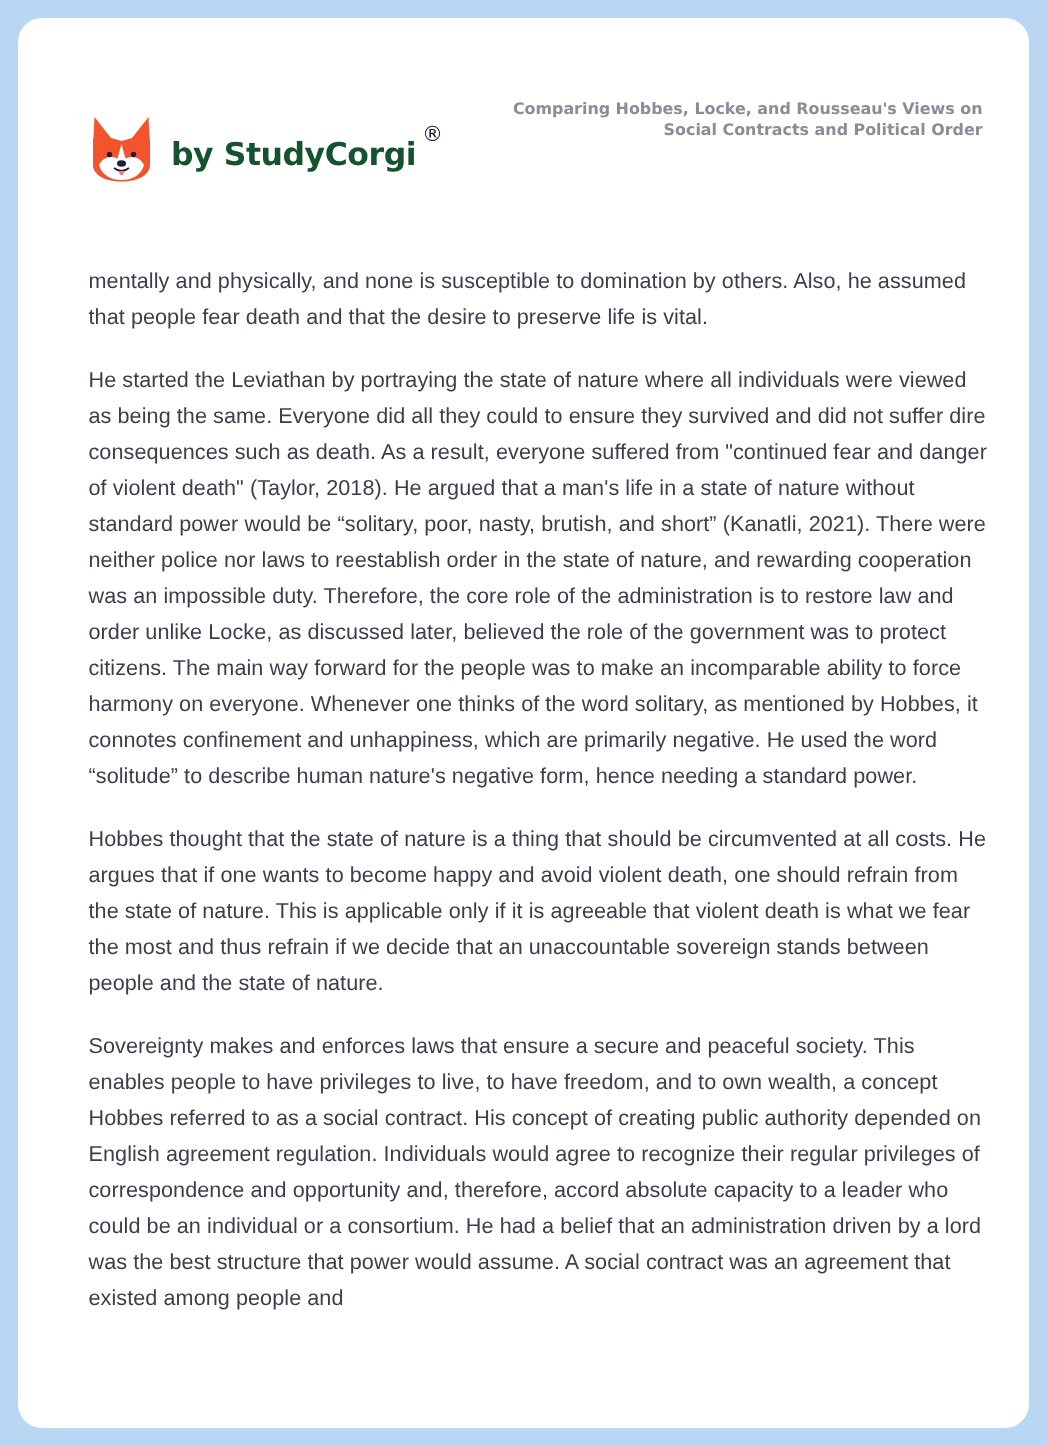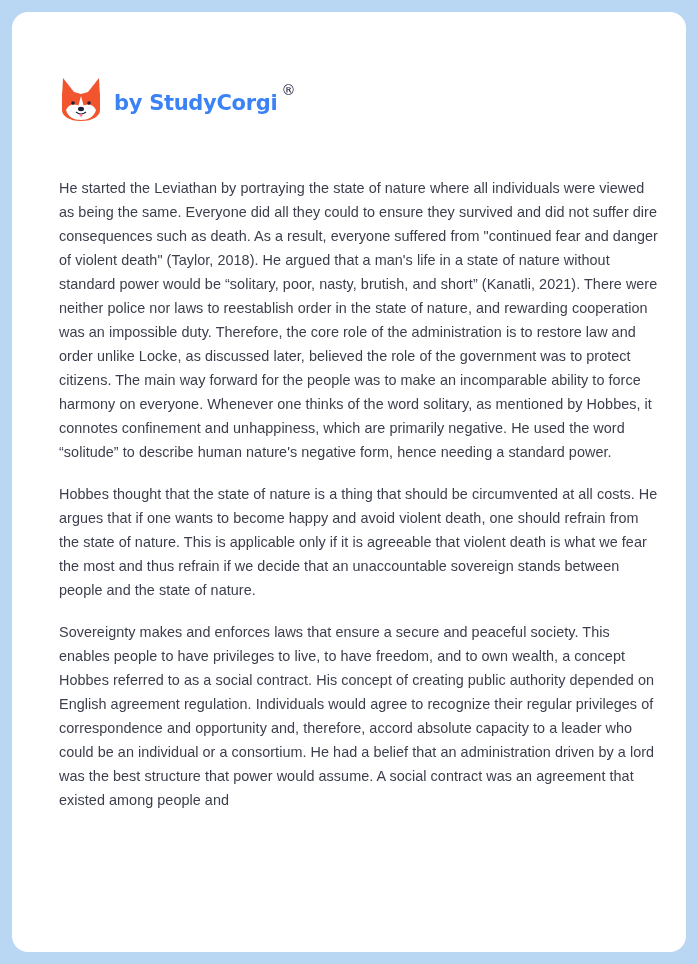--- a/index.html
+++ b/index.html
@@ -128,6 +128,7 @@
     </div>
 
     <div class="doc-meta">
+      <p class="doc-title">Comparing Hobbes, Locke, and Rousseau's Views on Social Contracts and Political Order</p>
     </div>
   </div>
 

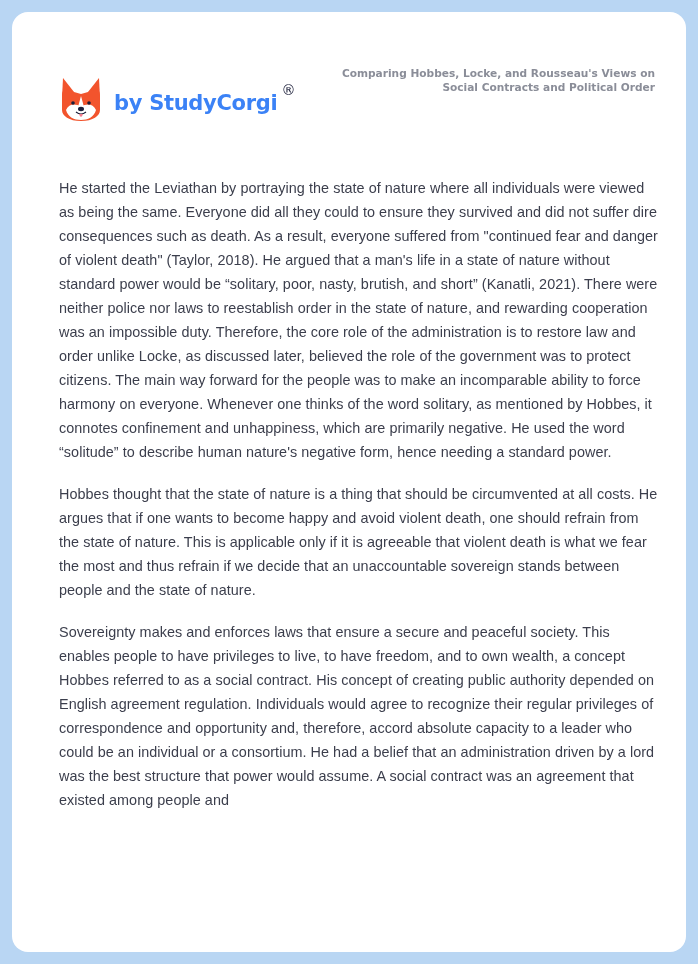--- a/index.html
+++ b/index.html
@@ -48,7 +48,7 @@
       font-family: "DejaVu Sans", sans-serif;
       font-weight: bold;
       font-size: 21px;
-      color: #3b82f6;
+      color: #14532d;
       letter-spacing: -0.3px;
       position: relative;
       top: 4px;

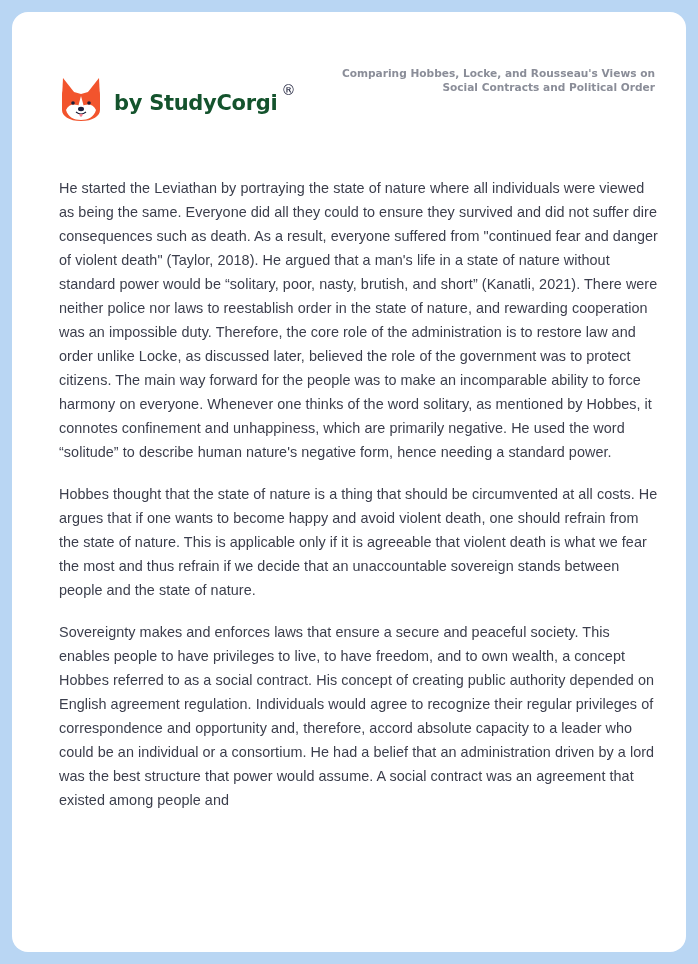--- a/index.html
+++ b/index.html
@@ -133,6 +133,7 @@
   </div>
 
   <div class="content">
+    <p>mentally and physically, and none is susceptible to domination by others. Also, he assumed that people fear death and that the desire to preserve life is vital.</p>
     <p>He started the Leviathan by portraying the state of nature where all individuals were viewed as being the same. Everyone did all they could to ensure they survived and did not suffer dire consequences such as death. As a result, everyone suffered from "continued fear and danger of violent death" (Taylor, 2018). He argued that a man's life in a state of nature without standard power would be “solitary, poor, nasty, brutish, and short” (Kanatli, 2021). There were neither police nor laws to reestablish order in the state of nature, and rewarding cooperation was an impossible duty. Therefore, the core role of the administration is to restore law and order unlike Locke, as discussed later, believed the role of the government was to protect citizens. The main way forward for the people was to make an incomparable ability to force harmony on everyone. Whenever one thinks of the word solitary, as mentioned by Hobbes, it connotes confinement and unhappiness, which are primarily negative. He used the word “solitude” to describe human nature's negative form, hence needing a standard power.</p>
     <p>Hobbes thought that the state of nature is a thing that should be circumvented at all costs. He argues that if one wants to become happy and avoid violent death, one should refrain from the state of nature. This is applicable only if it is agreeable that violent death is what we fear the most and thus refrain if we decide that an unaccountable sovereign stands between people and the state of nature.</p>
     <p>Sovereignty makes and enforces laws that ensure a secure and peaceful society. This enables people to have privileges to live, to have freedom, and to own wealth, a concept Hobbes referred to as a social contract. His concept of creating public authority depended on English agreement regulation. Individuals would agree to recognize their regular privileges of correspondence and opportunity and, therefore, accord absolute capacity to a leader who could be an individual or a consortium. He had a belief that an administration driven by a lord was the best structure that power would assume. A social contract was an agreement that existed among people and</p>

